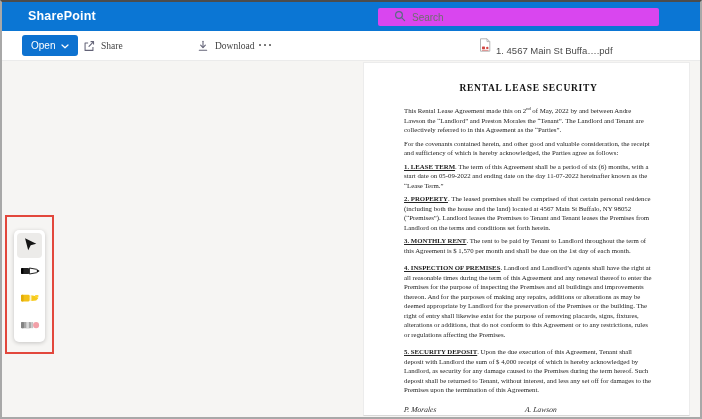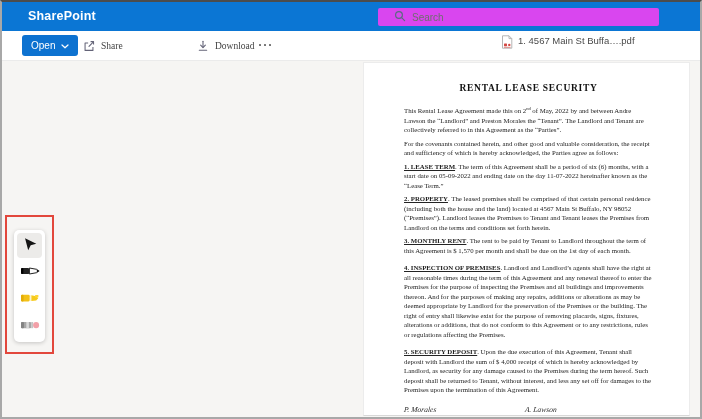--- a/index.html
+++ b/index.html
@@ -36,7 +36,7 @@
   .cmd svg { display:block; }
   .cmd-share { left:80px; } .cmd-copylink { left:132px; } .cmd-download { left:194px; }
   .cmd-more { left:256px; font-size:12px; letter-spacing:1px; color:#555; font-weight:bold; }
-  .filegroup { position:absolute; left:499px; top:4px; height:21px; display:flex; align-items:flex-start; gap:5px; }
+  .filegroup { position:absolute; left:477px; top:4px; height:21px; display:flex; align-items:flex-end; gap:5px; }
   .filegroup .fname { font-size:9.5px; color:#4a4a4a; }
 
   

